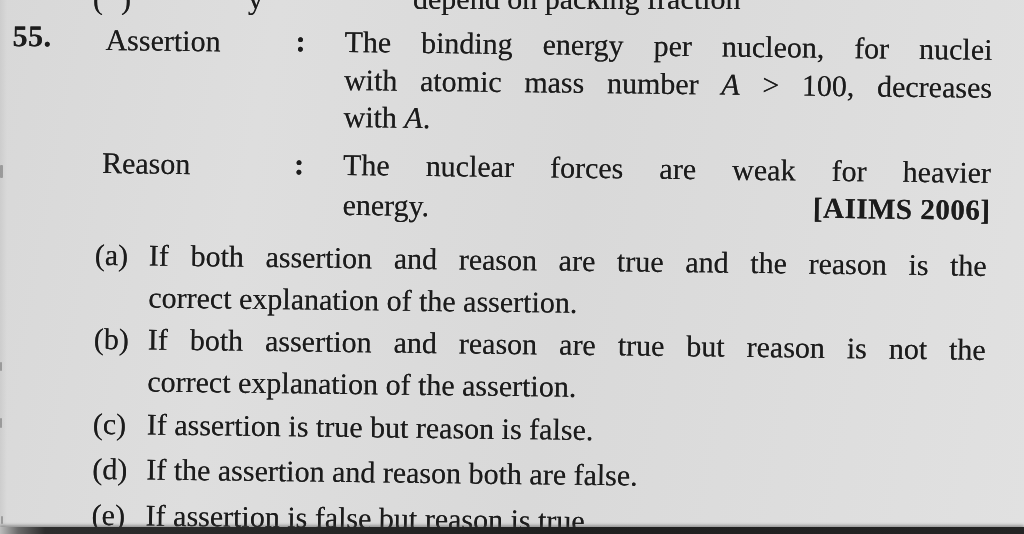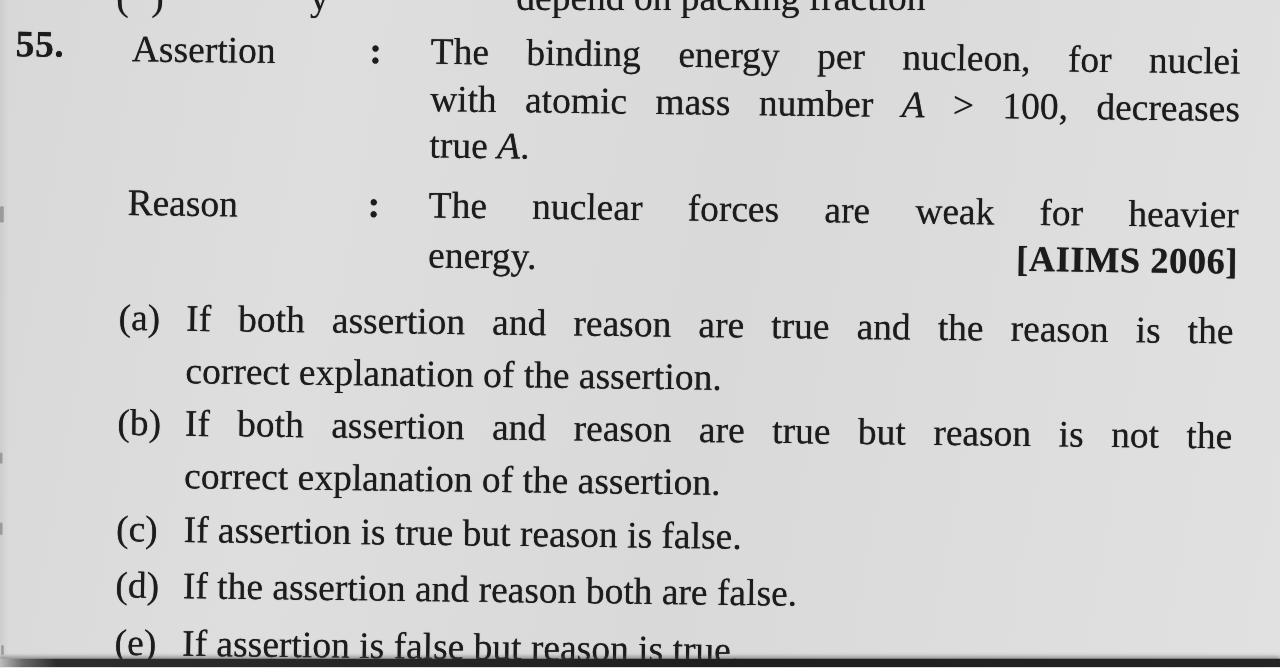--- a/index.html
+++ b/index.html
@@ -76,7 +76,7 @@
     <div class="colon c1">:</div>
     <div class="bodyline al1 just"><span>The binding energy per nucleon, for nuclei</span></div>
     <div class="bodyline al2 just"><span>with atomic mass number </span><i>A</i><span> &gt; 100, decreases</span></div>
-    <div class="bodyline al3"><span>true </span><i>A</i><span>.</span></div>
+    <div class="bodyline al3"><span>with </span><i>A</i><span>.</span></div>
 
     <div class="lbl reason-lbl">Reason</div>
     <div class="colon c2">:</div>

